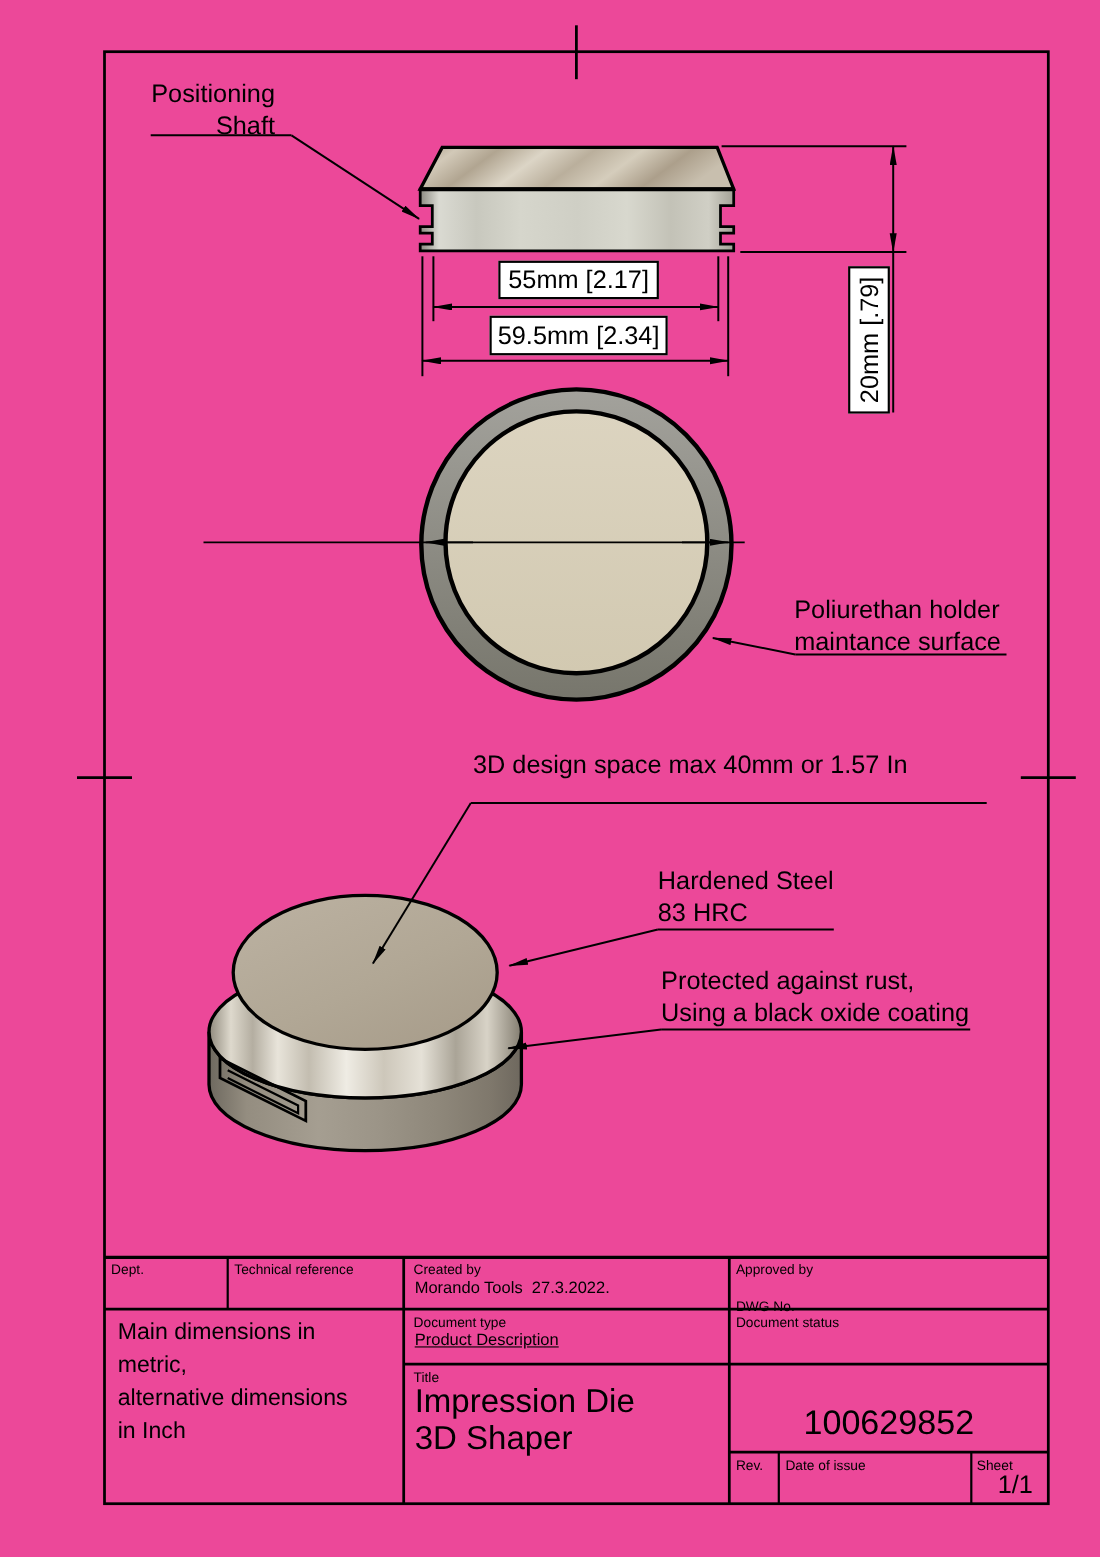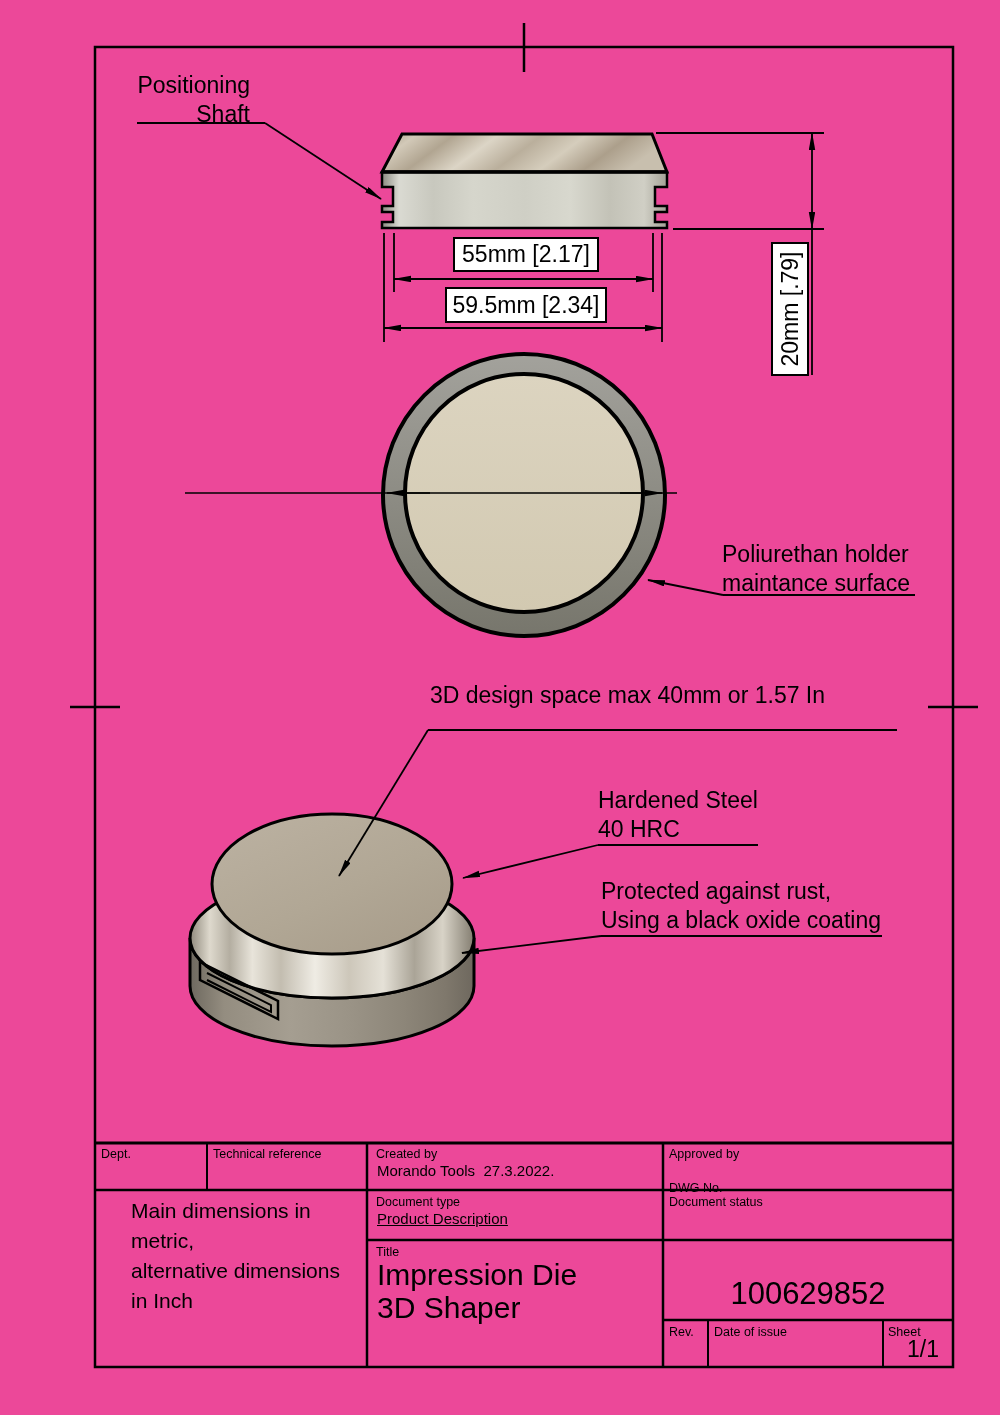--- a/index.html
+++ b/index.html
@@ -182,7 +182,7 @@
 
   <div class="abs ann" style="left:598px;top:786px;">
     <div>Hardened Steel</div>
-    <div>40 HRC</div>
+    <div>83 HRC</div>
   </div>
 
   <div class="abs ann" style="left:601px;top:877px;">

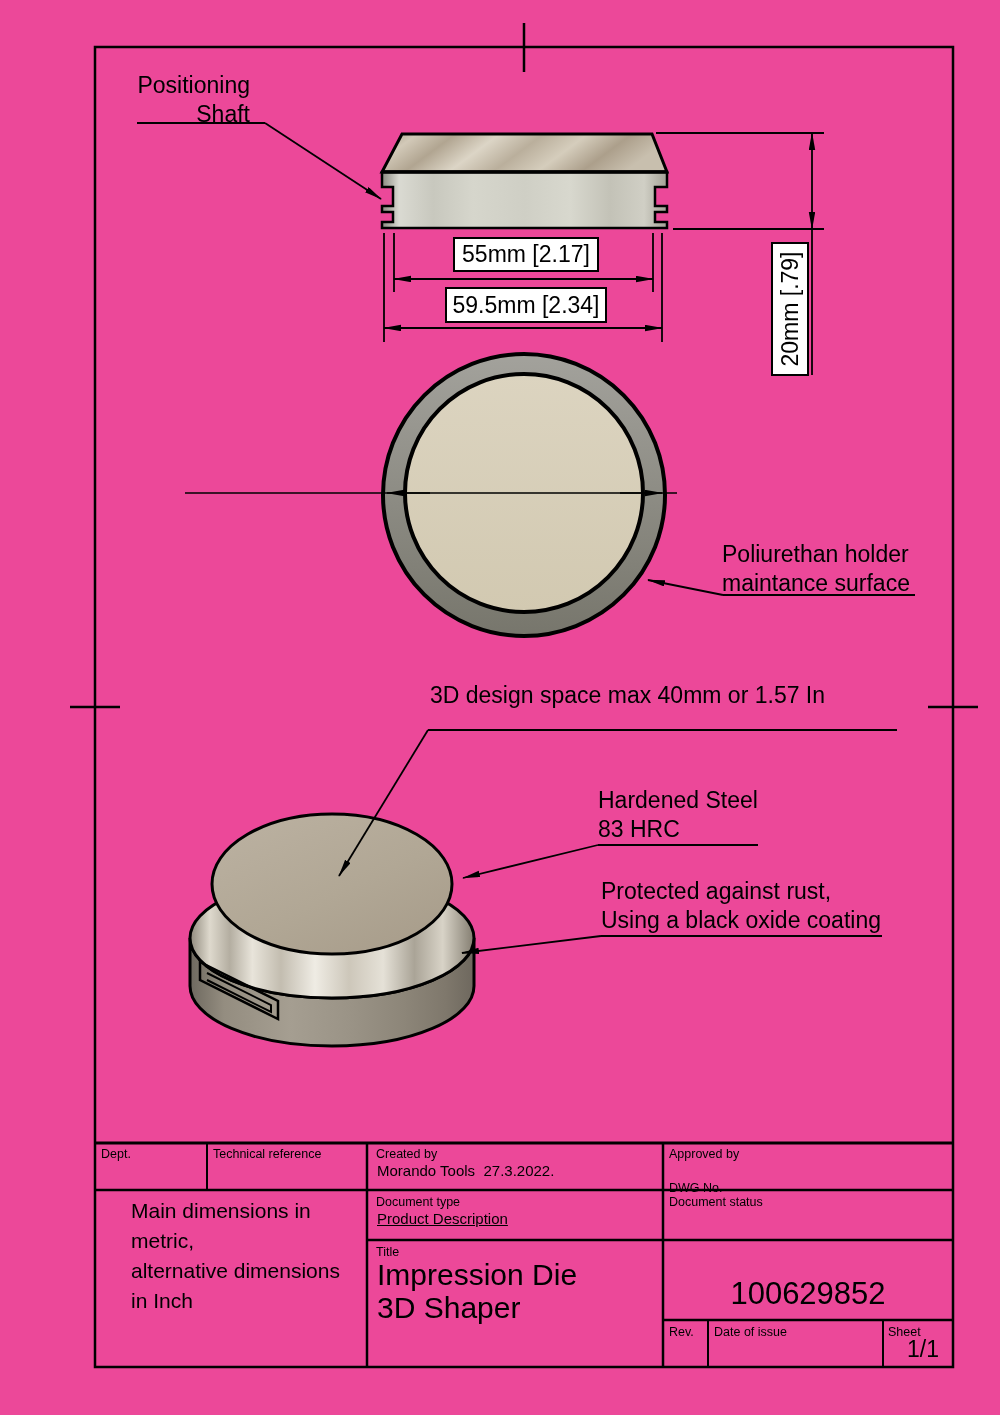--- a/index.html
+++ b/index.html
@@ -20,7 +20,7 @@
   .tb-value{font-size:15px;white-space:pre;}
   .tb-title{font-size:30px;line-height:33px;white-space:pre-line;}
   .tb-dwg{font-size:31px;text-align:center;}
-  .tb-notes{font-size:21px;line-height:30px;white-space:pre-line;margin-left:24px;}
+  .tb-notes{font-size:21px;line-height:30px;white-space:pre-line;}
   .tb-sheet{font-size:23px;text-align:right;}
 </style>
 </head>

